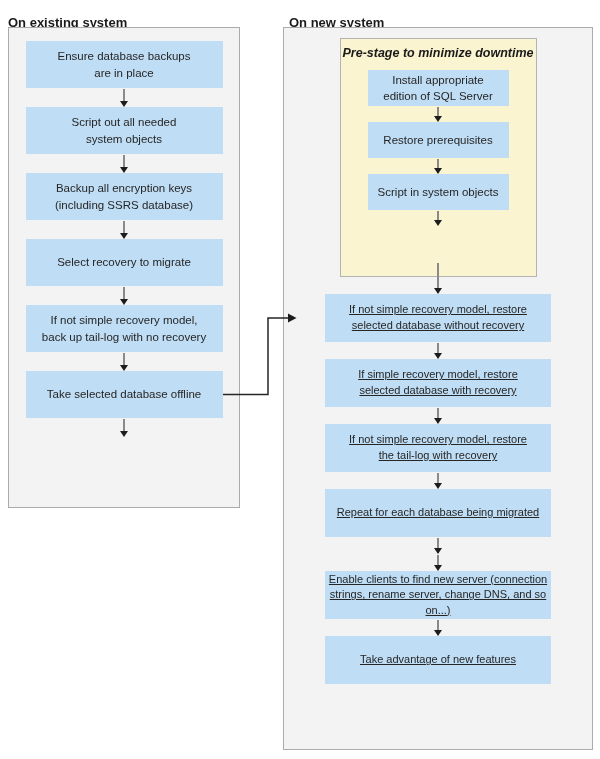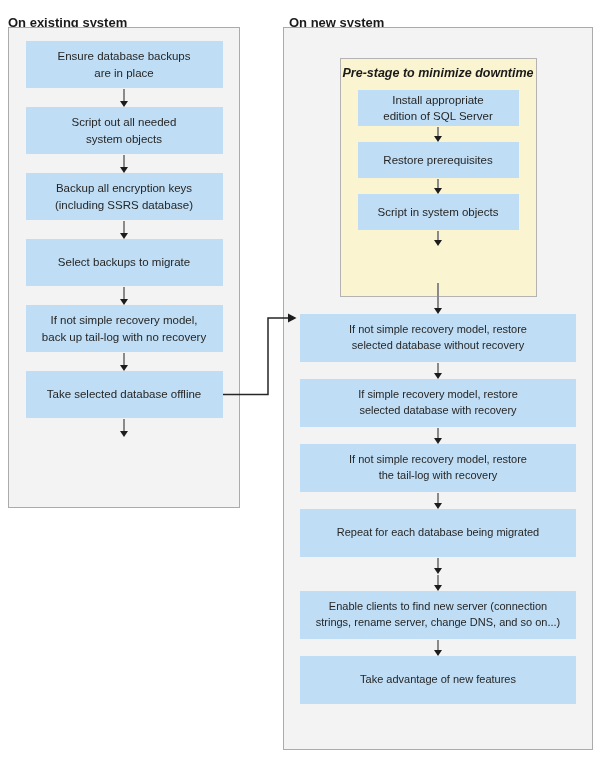--- a/index.html
+++ b/index.html
@@ -59,7 +59,6 @@
     flex-direction: column;
     align-items: center;
     flex: 0 0 auto;
-    margin-top: 20px;
   }
   .prestage-title {
     margin-top: 7px;

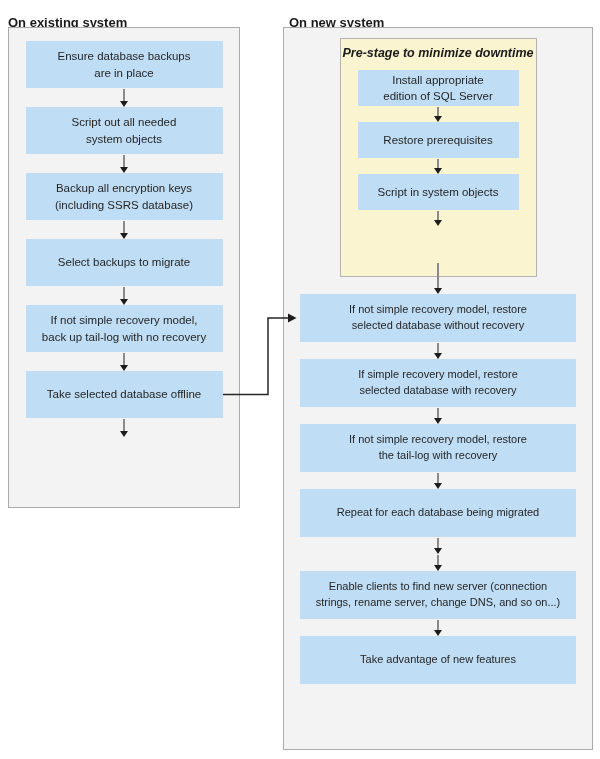--- a/index.html
+++ b/index.html
@@ -47,7 +47,7 @@
     flex: 0 0 auto;
   }
   .box.std  { width: 197px; min-height: 47px; font-size: 11.5px; }
-  .box.pre  { width: 161px; min-height: 36px; font-size: 11.5px; text-align: center; }
+  .box.pre  { width: 141px; min-height: 36px; font-size: 11.5px; text-align: center; }
   .box.wide { width: 276px; min-height: 48px; font-size: 11px; }
 
   .prestage {

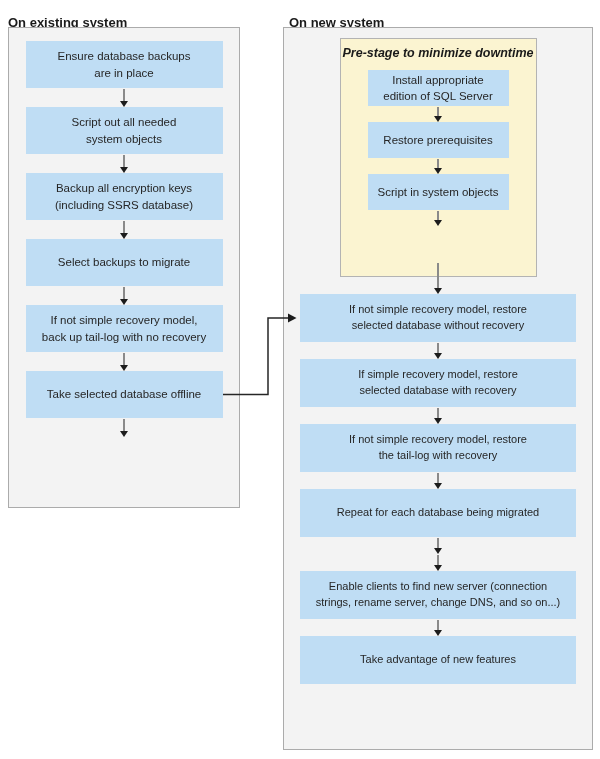--- a/index.html
+++ b/index.html
@@ -126,7 +126,7 @@
         <i class="shaft"></i>
         <i class="head"></i>
       </div>
-    <div class="box std">Select backups to migrate</div>
+    <div class="box std">Select recovery to migrate</div>
     <div class="arrow">
         <i class="shaft"></i>
         <i class="head"></i>

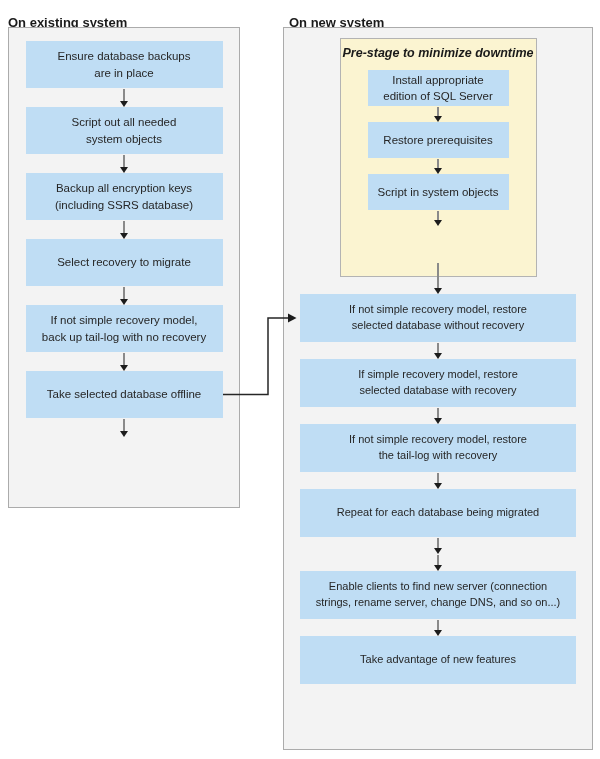--- a/index.html
+++ b/index.html
@@ -48,7 +48,7 @@
   }
   .box.std  { width: 197px; min-height: 47px; font-size: 11.5px; }
   .box.pre  { width: 141px; min-height: 36px; font-size: 11.5px; text-align: center; }
-  .box.wide { width: 276px; min-height: 48px; font-size: 11px; }
+  .box.wide { width: 226px; min-height: 48px; font-size: 11px; text-decoration: underline; }
 
   .prestage {
     width: 197px;

